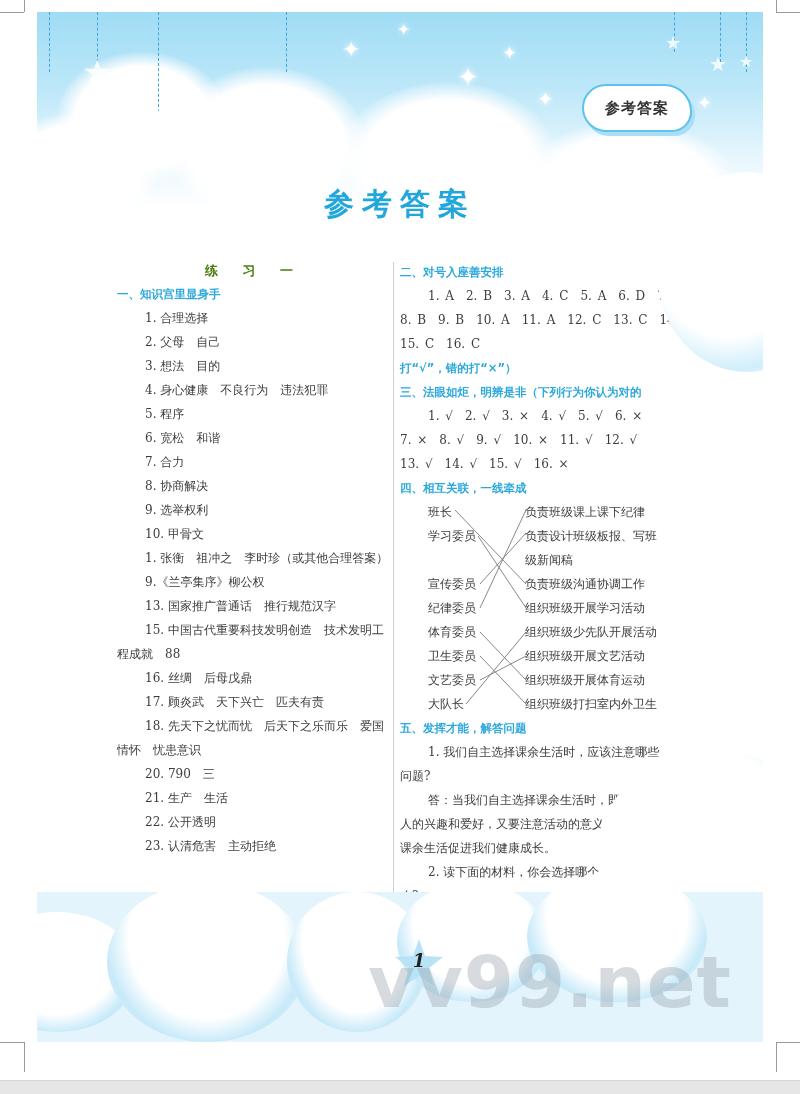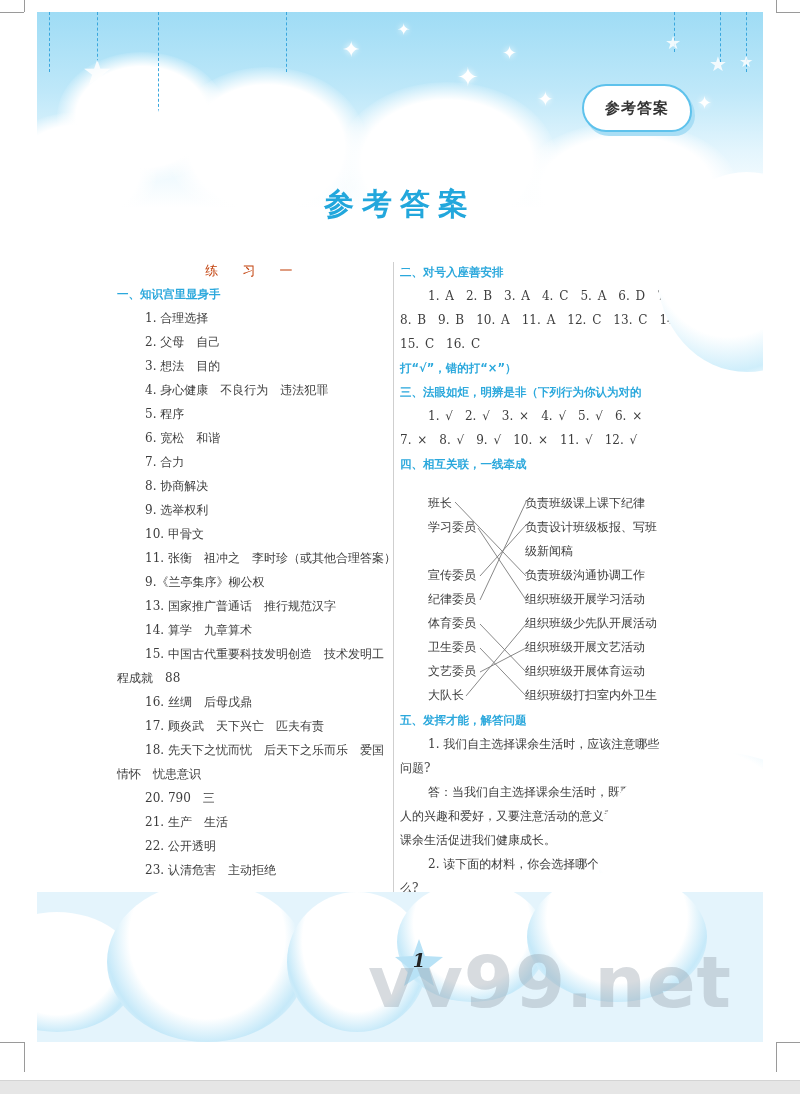--- a/index.html
+++ b/index.html
@@ -34,7 +34,7 @@
   .col-right { left: 363px; width: 270px; }
   .col-divider { position: absolute; left: 356px; top: 250px; width: 0; height: 640px; border-left: 1px solid #cfcfcf; }
 
-  .ex-title { text-align: center; color: #c2410c; font-family: "DejaVu Sans", sans-serif; font-size: 13px; letter-spacing: 10px; font-weight: normal; height: 22px; line-height: 22px; }
+  .ex-title { text-align: center; color: #4d7c0f; font-family: "DejaVu Sans", sans-serif; font-size: 13px; letter-spacing: 10px; font-weight: bold; height: 22px; line-height: 22px; }
   .sec-head { color: #2ba8dc; font-family: "DejaVu Sans", sans-serif; font-size: 11.5px; font-weight: bold; }
   .item { padding-left: 28px; white-space: nowrap; }
   .item-wrap { text-indent: 28px; white-space: normal; }

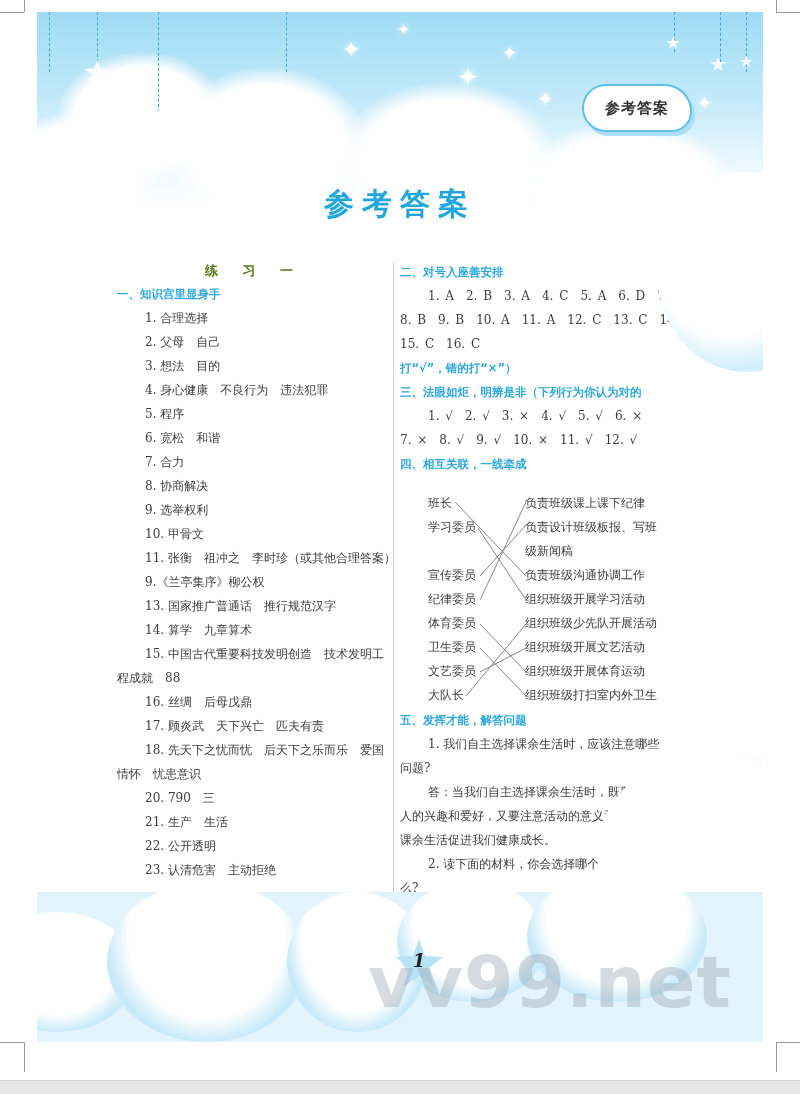--- a/index.html
+++ b/index.html
@@ -147,6 +147,7 @@
     <div class="sec-head">三、法眼如炬，明辨是非（下列行为你认为对的</div>
     <div class="ans-line indent">1. √　2. √　3. ×　4. √　5. √　6. ×</div>
     <div class="ans-line">7. ×　8. √　9. √　10. ×　11. √　12. √</div>
+    <div class="ans-line">13. √　14. √　15. √　16. ×</div>
 
     <div class="sec-head">四、相互关联，一线牵成</div>
 

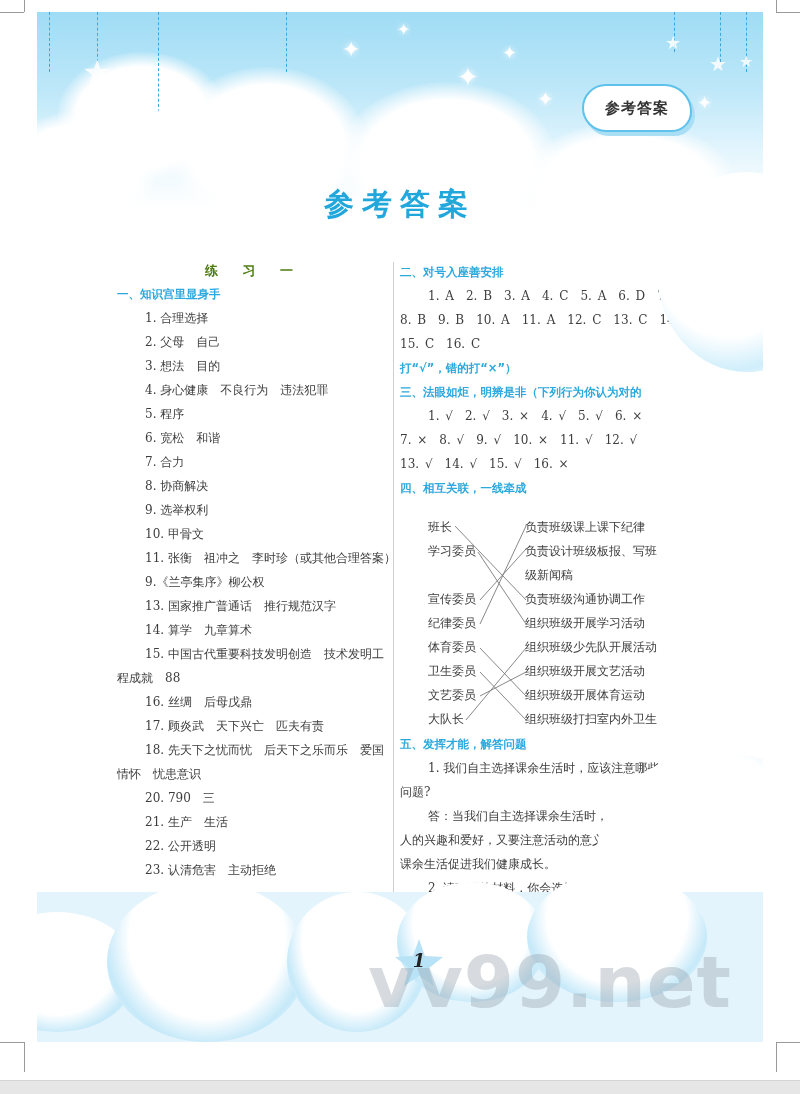--- a/index.html
+++ b/index.html
@@ -42,7 +42,7 @@
   .ans-line { white-space: nowrap; word-spacing: 2px; }
   .ans-line.indent { padding-left: 28px; }
 
-  .match { position: relative; height: 216px; margin-top: 16px; font-family: Liberation Mono, monospace; }
+  .match { position: relative; height: 216px; margin-top: 0; }
   .match svg { position: absolute; left: 0; top: 0; }
   .m-left { position: absolute; left: 28px; white-space: nowrap; }
   .m-right { position: absolute; left: 125px; white-space: nowrap; }

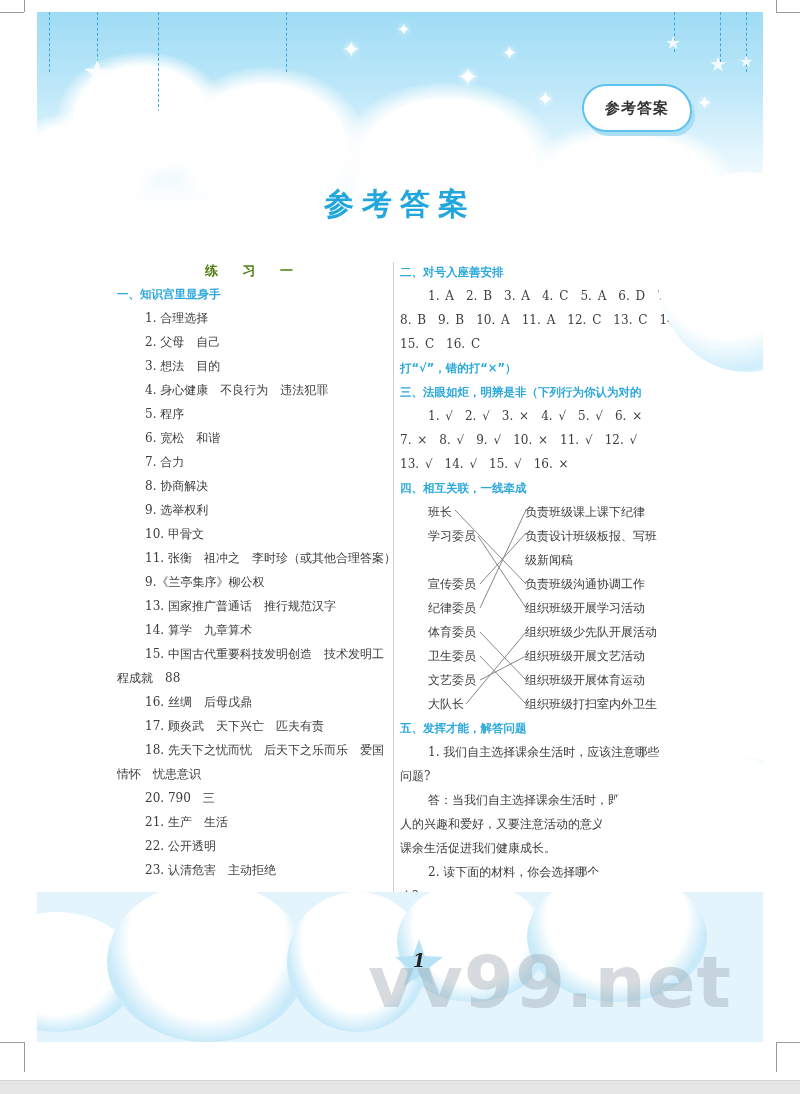--- a/index.html
+++ b/index.html
@@ -121,7 +121,7 @@
     <div class="item">8. 协商解决</div>
     <div class="item">9. 选举权利</div>
     <div class="item">10. 甲骨文</div>
-    <div class="item">11. 张衡　祖冲之　李时珍（或其他合理答案）</div>
+    <div class="item">1. 张衡　祖冲之　李时珍（或其他合理答案）</div>
     <div class="item">9.《兰亭集序》柳公权</div>
     <div class="item">13. 国家推广普通话　推行规范汉字</div>
     <div class="item">14. 算学　九章算术</div>

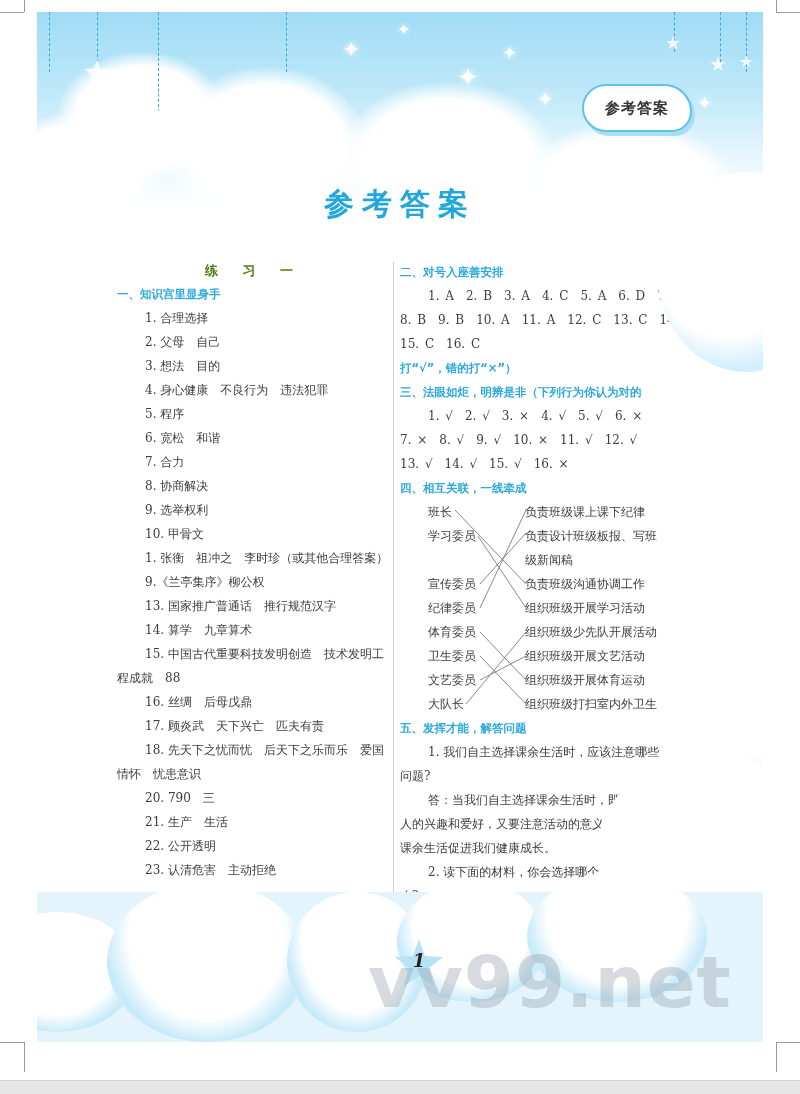--- a/index.html
+++ b/index.html
@@ -124,7 +124,6 @@
     <div class="item">1. 张衡　祖冲之　李时珍（或其他合理答案）</div>
     <div class="item">9.《兰亭集序》柳公权</div>
     <div class="item">13. 国家推广普通话　推行规范汉字</div>
-    <div class="item">14. 算学　九章算术</div>
     <div class="item-wrap">15. 中国古代重要科技发明创造　技术发明工程成就　88</div>
     <div class="item">16. 丝绸　后母戊鼎</div>
     <div class="item">17. 顾炎武　天下兴亡　匹夫有责</div>

